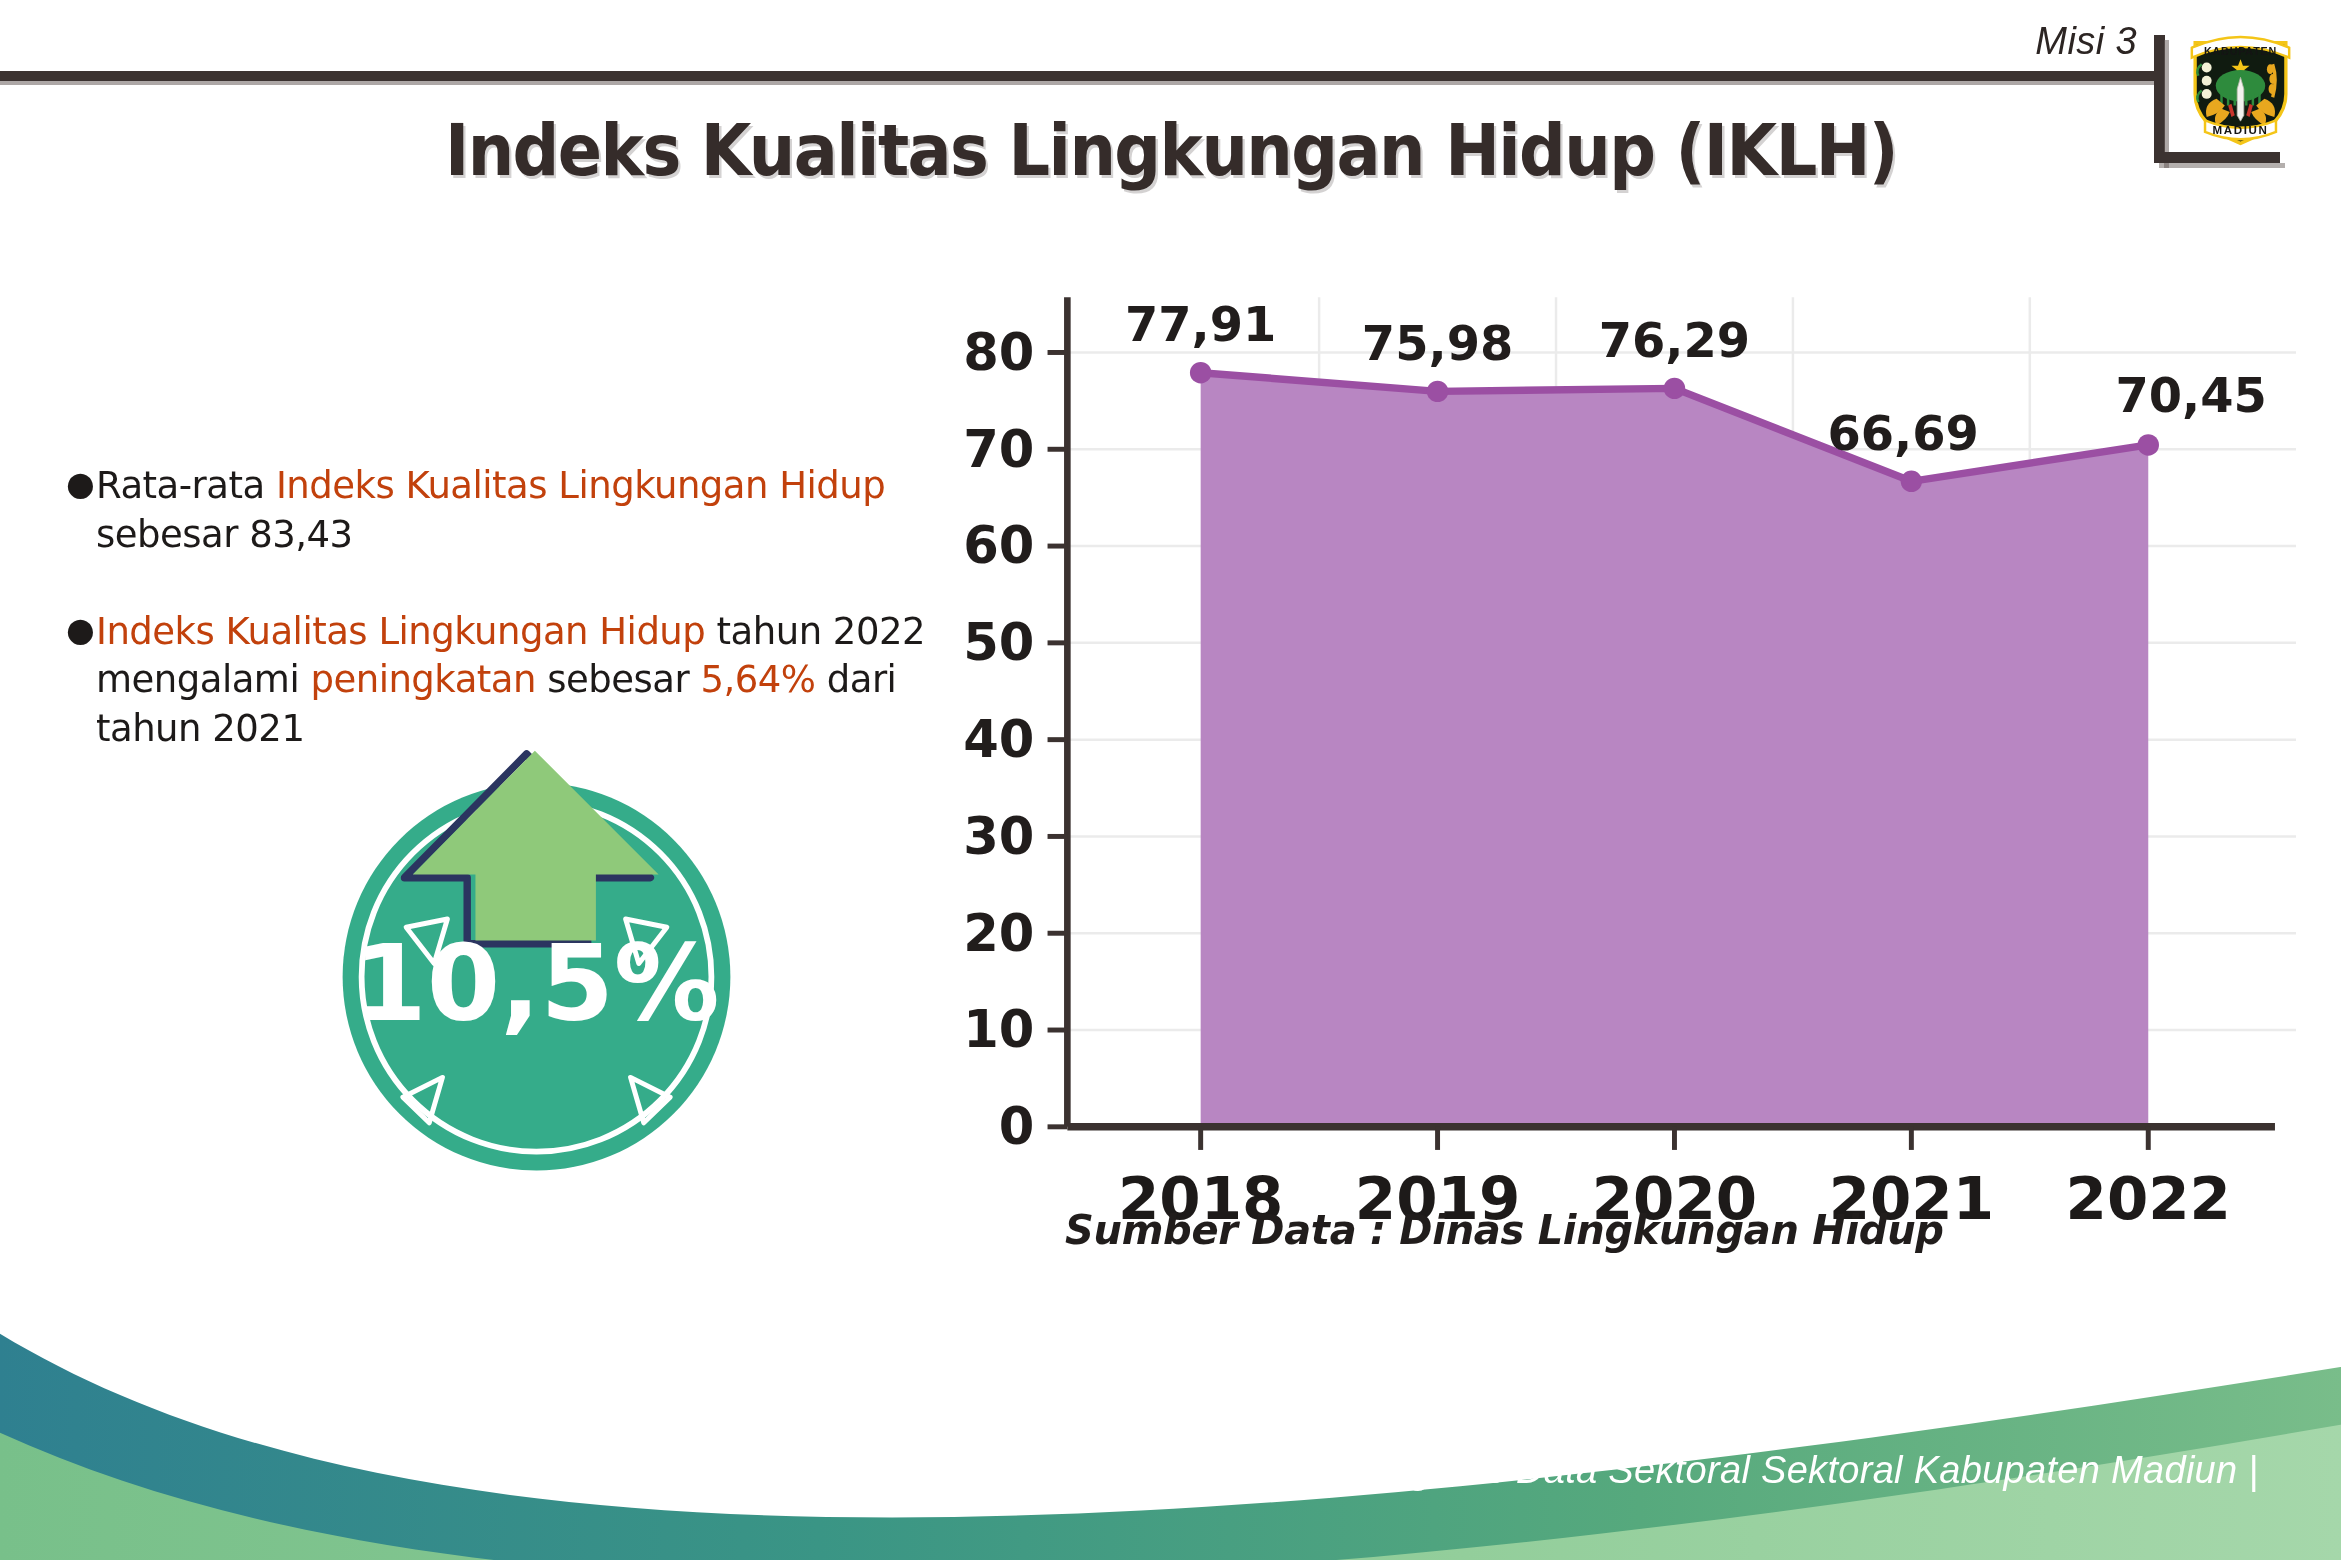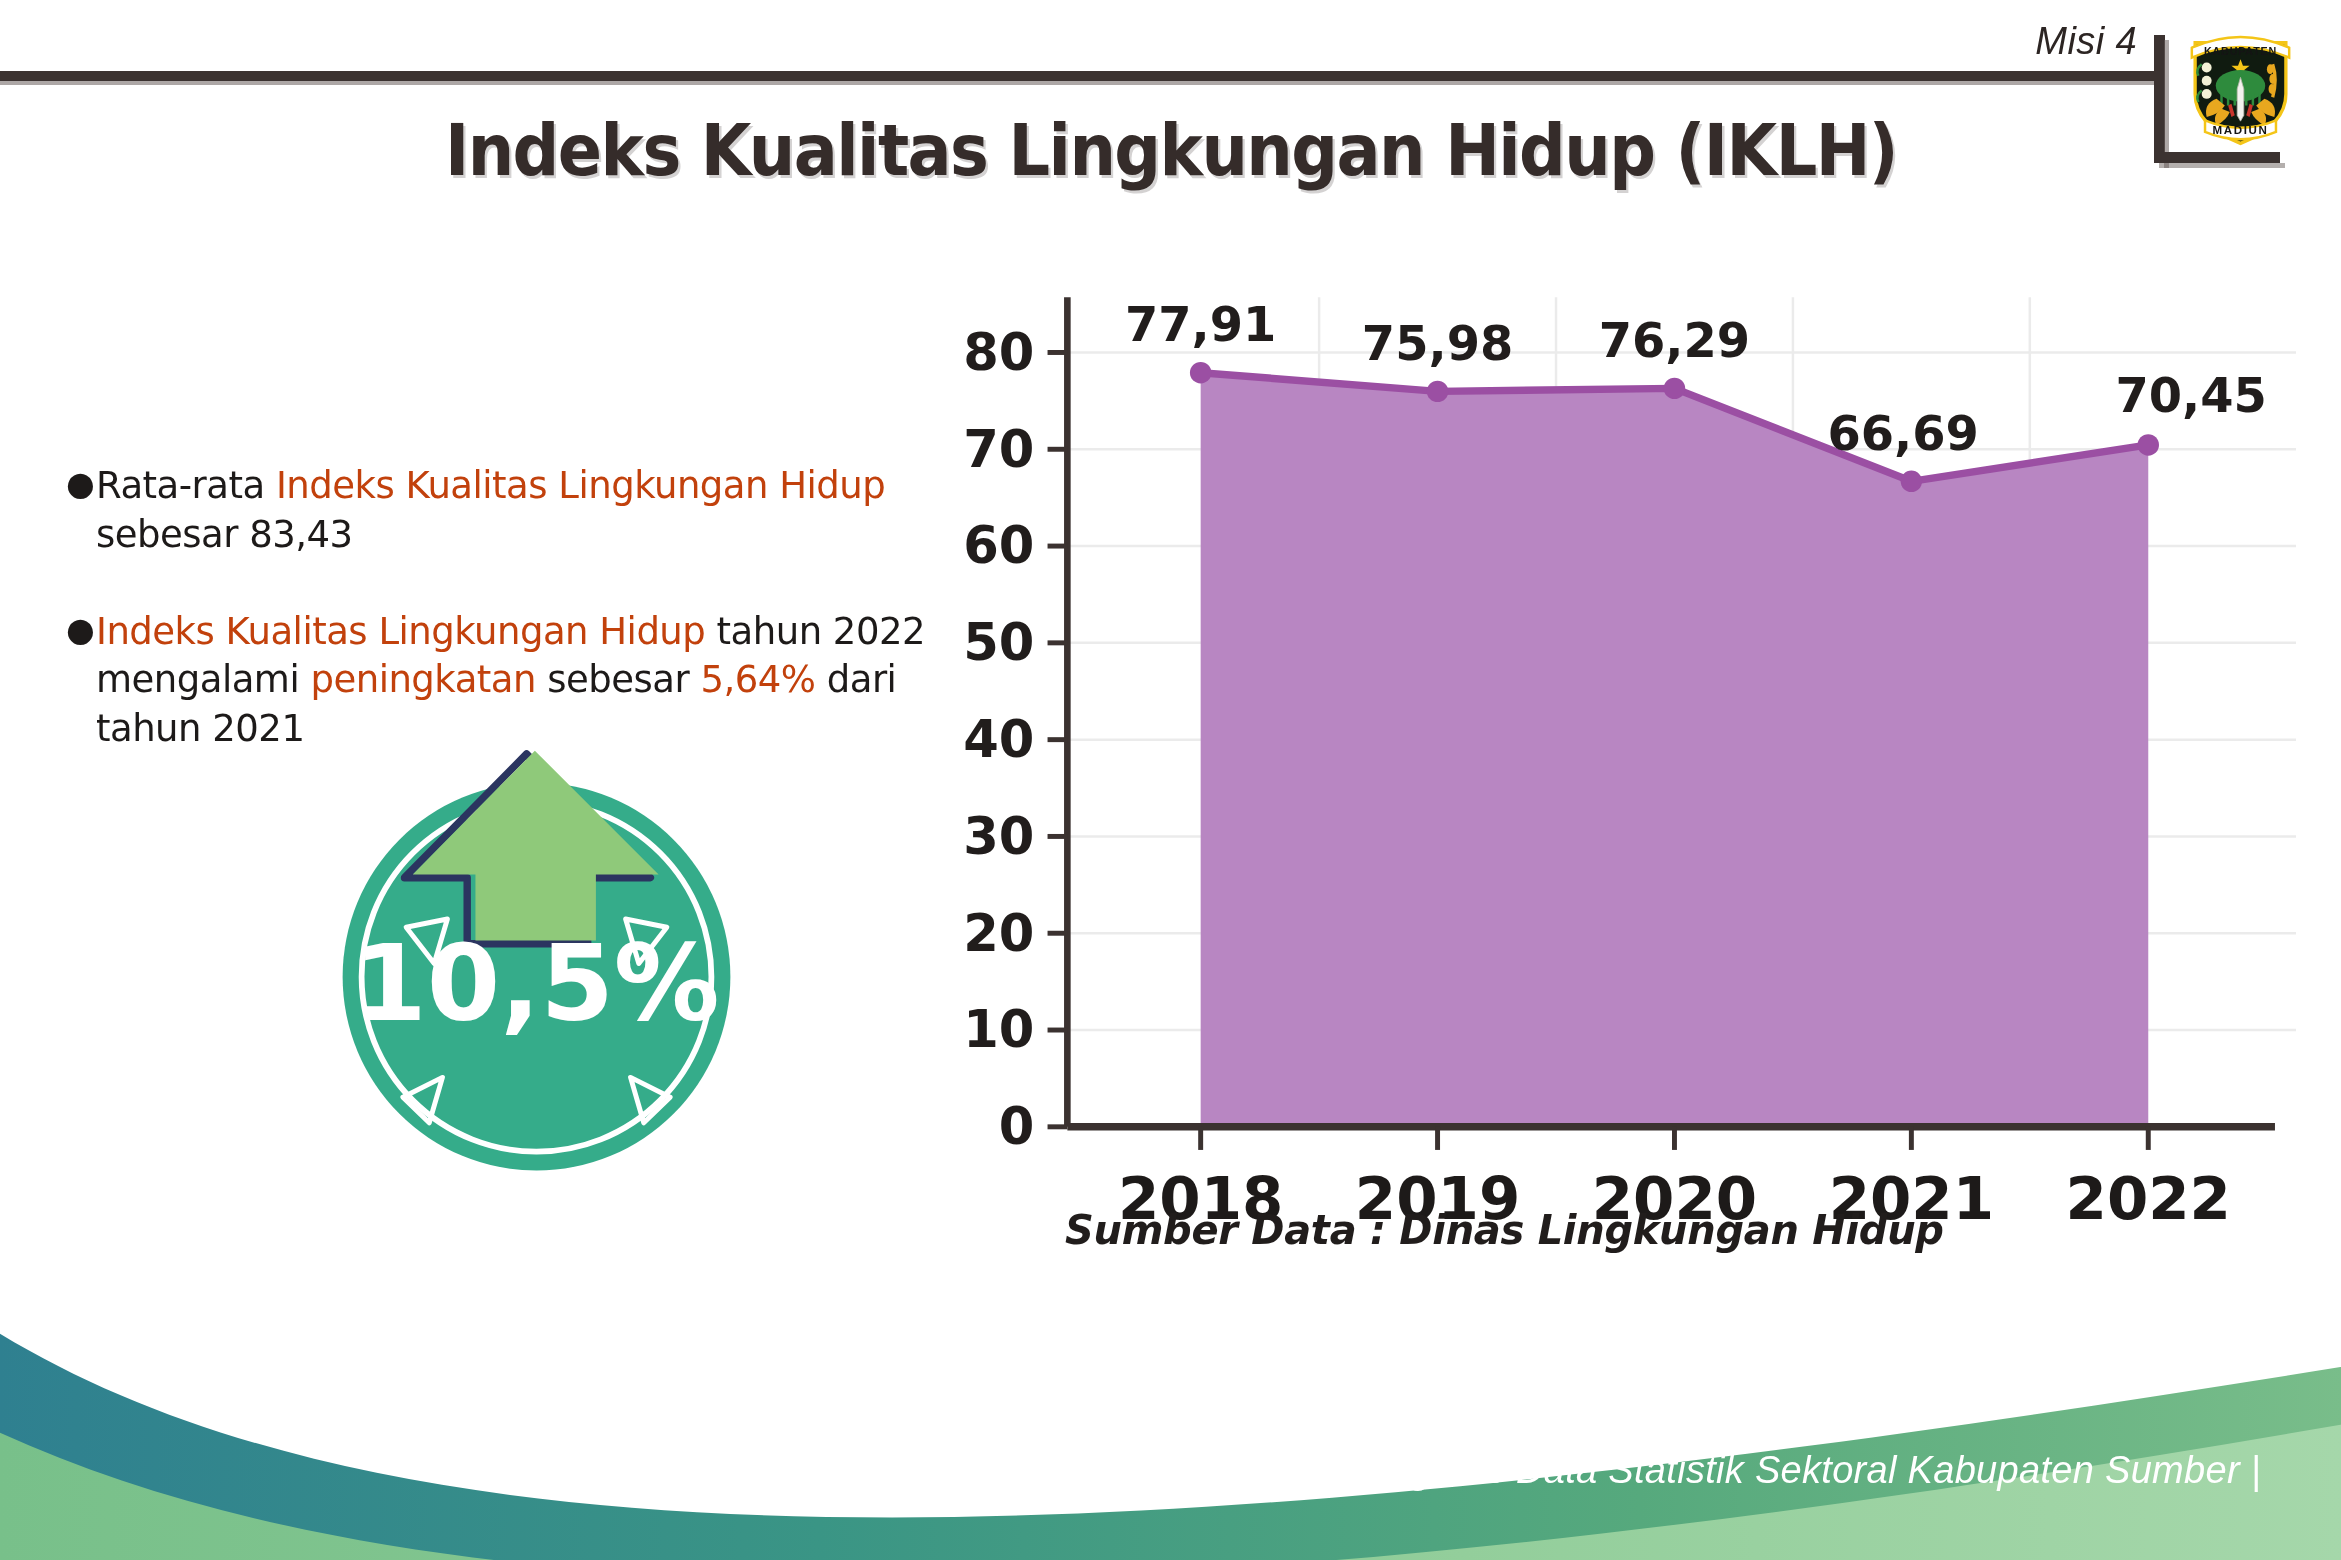--- a/index.html
+++ b/index.html
@@ -193,7 +193,7 @@
 <div id="header-bracket-bottom"></div>
 <div id="header-bracket-bottom-shadow"></div>
 
-<div id="misi-label">Misi 4</div>
+<div id="misi-label">Misi 3</div>
 
 <svg id="crest" viewBox="0 0 134 160">
 

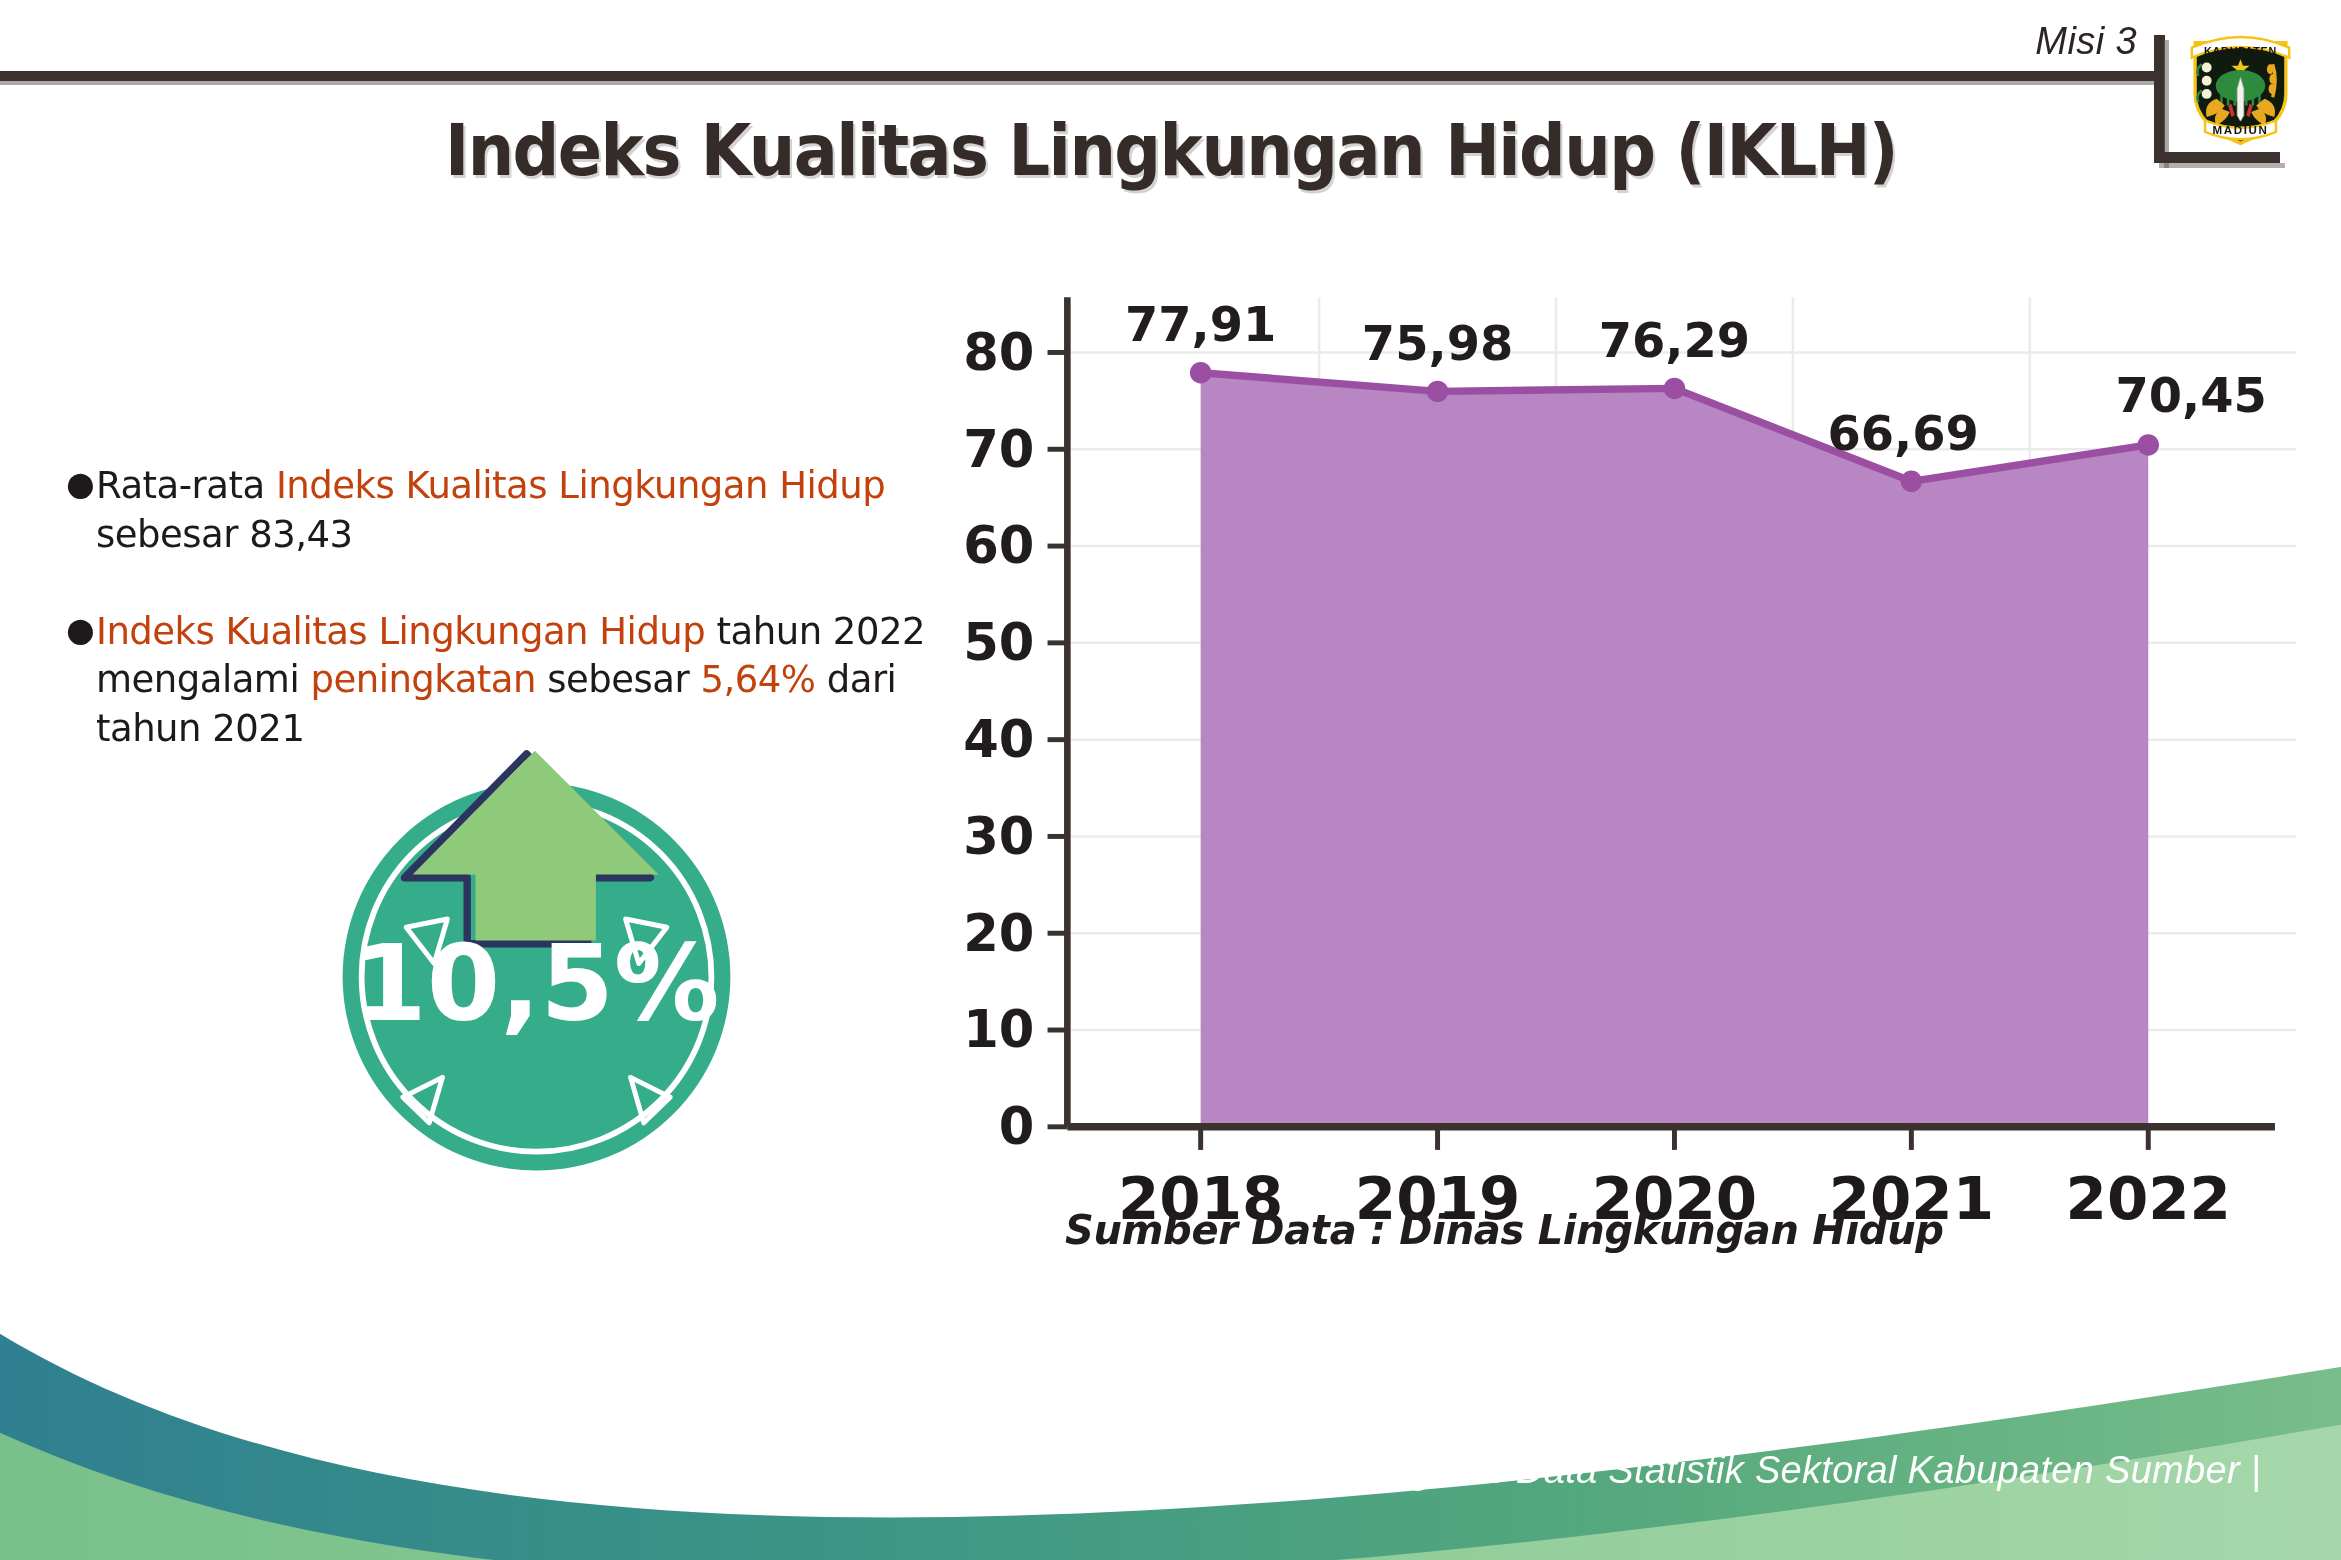--- a/index.html
+++ b/index.html
@@ -381,7 +381,7 @@
 
 </div>
 
-<div id="footer-text">Media Infografis Data Statistik Sektoral Kabupaten Sumber  |</div>
+<div id="footer-text">Media Infografis Data Sektoral Sektoral Kabupaten Madiun  |</div>
 
 
 </body></html>

